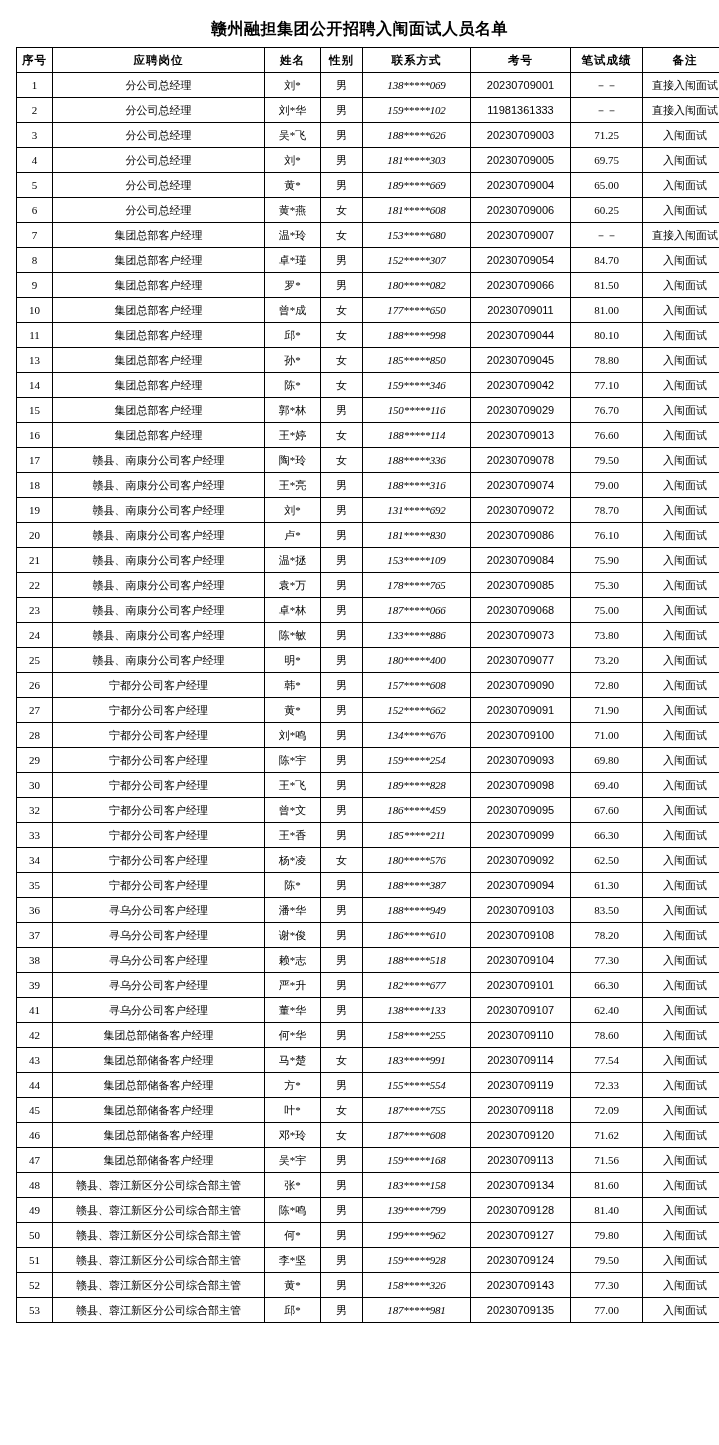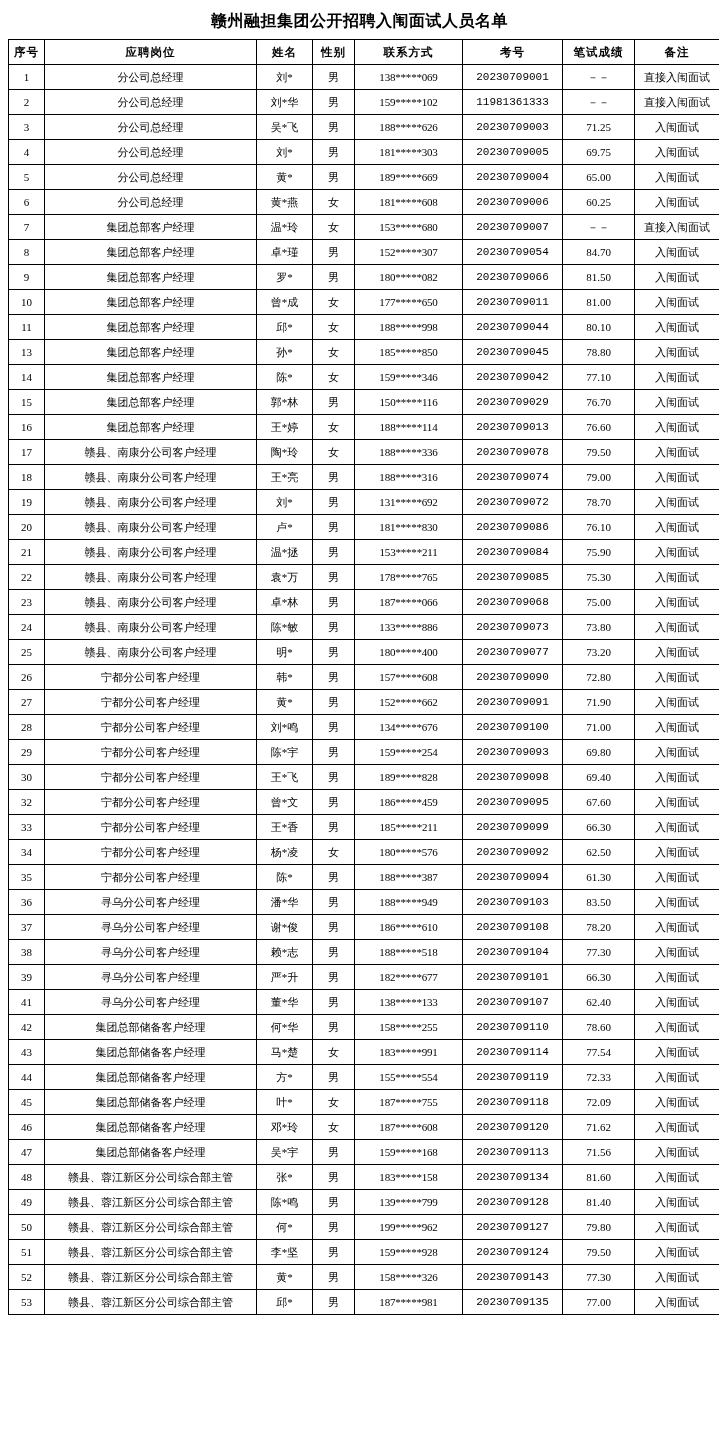--- a/index.html
+++ b/index.html
@@ -15,7 +15,7 @@
   .page {
     width: 719px;
     box-sizing: border-box;
-    padding: 4px;
+    padding: 12px;
   }
   .doc-title {
     text-align: center;

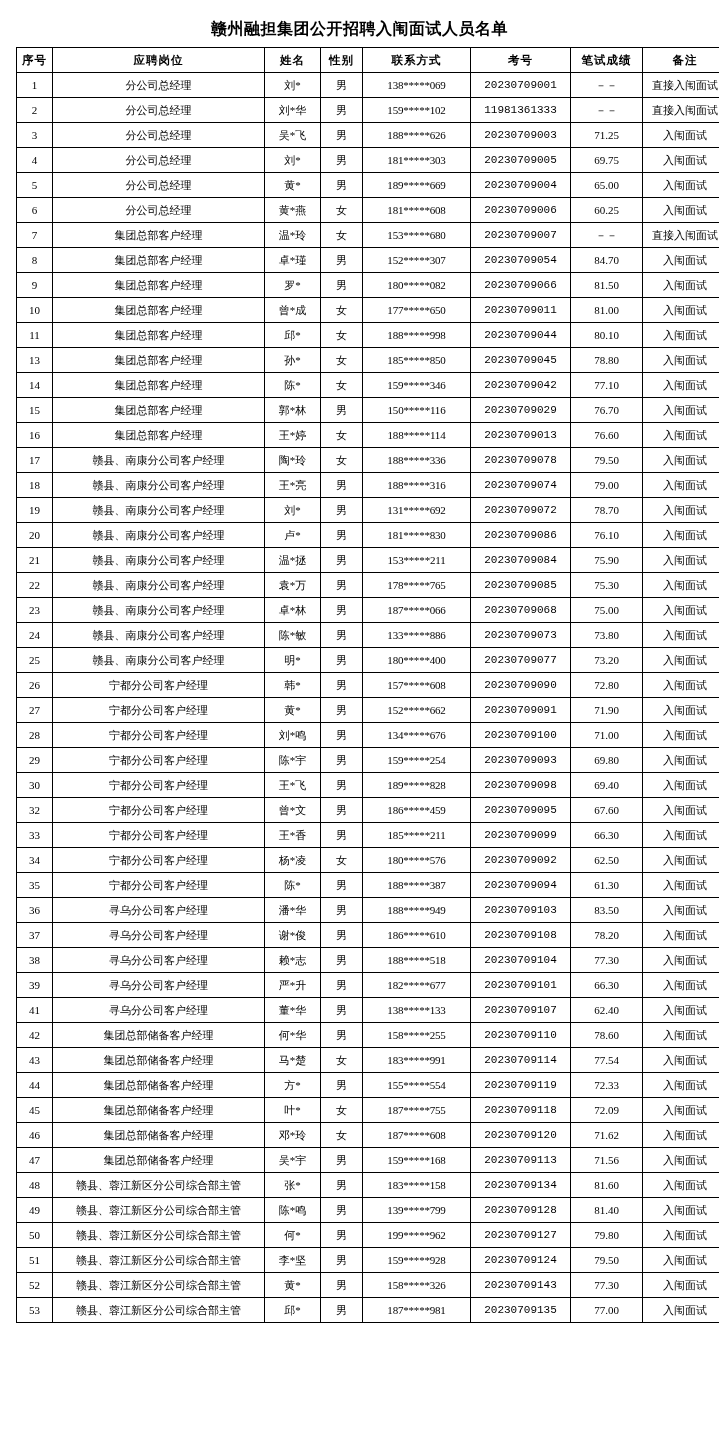--- a/index.html
+++ b/index.html
@@ -51,7 +51,7 @@
   td.pos { font-size: 11.5px; }
   td.name { font-size: 11.5px; }
   td.gender { font-size: 11.5px; }
-  td.phone { font-family: "Liberation Serif", serif; font-size: 11px; letter-spacing: -0.2px; }
+  td.phone { font-family: "Liberation Serif", serif; font-size: 11px; letter-spacing: -0.2px; font-style: italic; }
   td.exam { font-family: Liberation Mono, monospace; font-size: 11px; }
   td.score { font-family: "Liberation Serif", serif; font-size: 11px; }
   td.remark { font-size: 11px; }

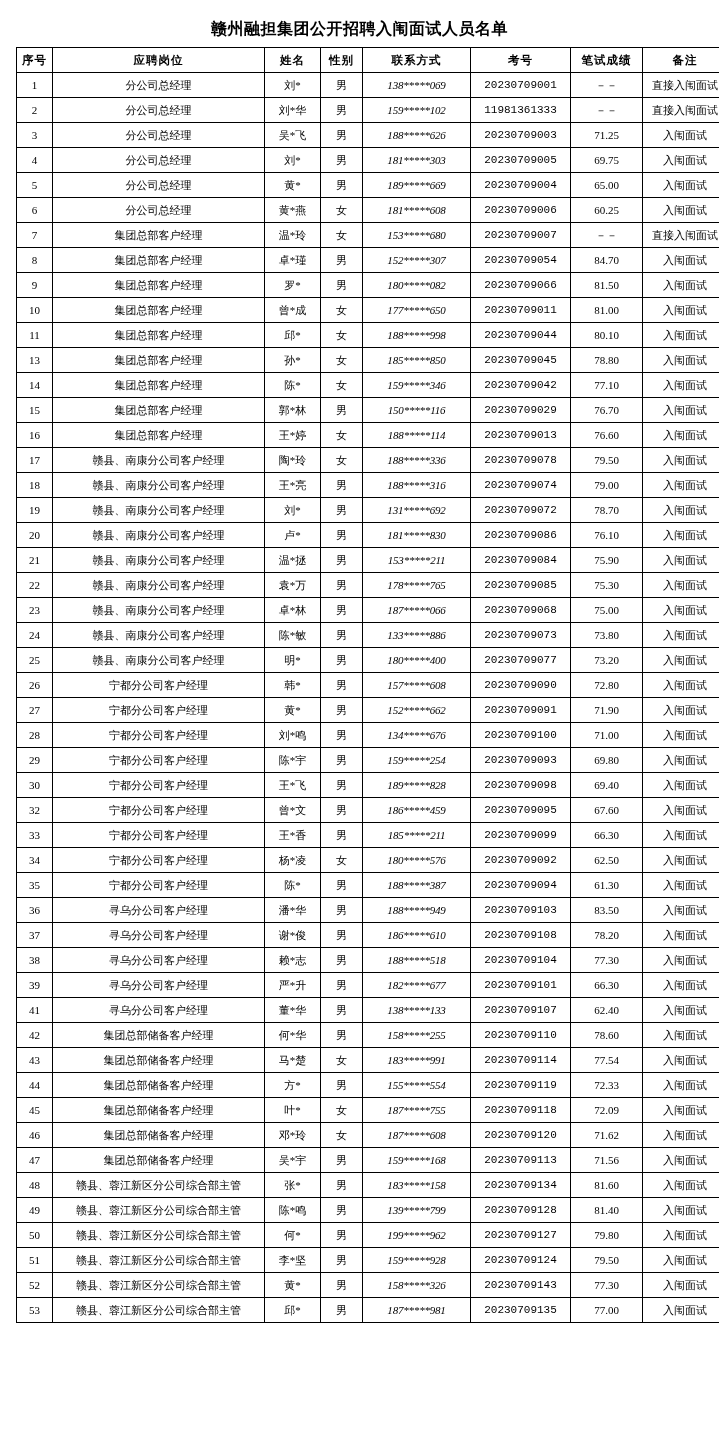--- a/index.html
+++ b/index.html
@@ -52,7 +52,7 @@
   td.name { font-size: 11.5px; }
   td.gender { font-size: 11.5px; }
   td.phone { font-family: "Liberation Serif", serif; font-size: 11px; letter-spacing: -0.2px; font-style: italic; }
-  td.exam { font-family: Liberation Mono, monospace; font-size: 11px; }
+  td.exam { font-family: Liberation Sans, sans-serif; font-size: 11px; }
   td.score { font-family: "Liberation Serif", serif; font-size: 11px; }
   td.remark { font-size: 11px; }
   col.c-idx { width: 36px; }

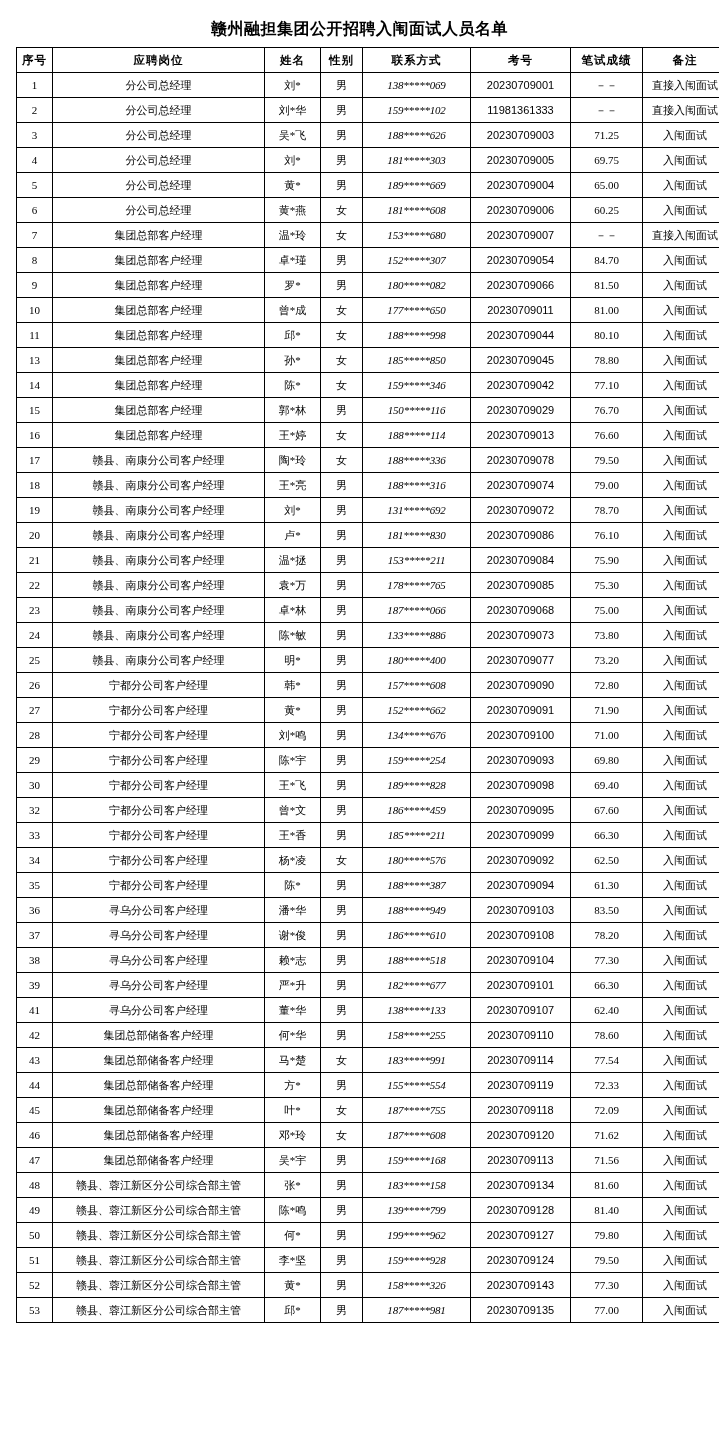--- a/index.html
+++ b/index.html
@@ -290,7 +290,7 @@
           <td class="pos">赣县、南康分公司客户经理</td>
           <td class="name">温*拯</td>
           <td class="gender">男</td>
-          <td class="phone">153*****211</td>
+          <td class="phone">153*****109</td>
           <td class="exam">20230709084</td>
           <td class="score">75.90</td>
           <td class="remark">入闱面试</td>

